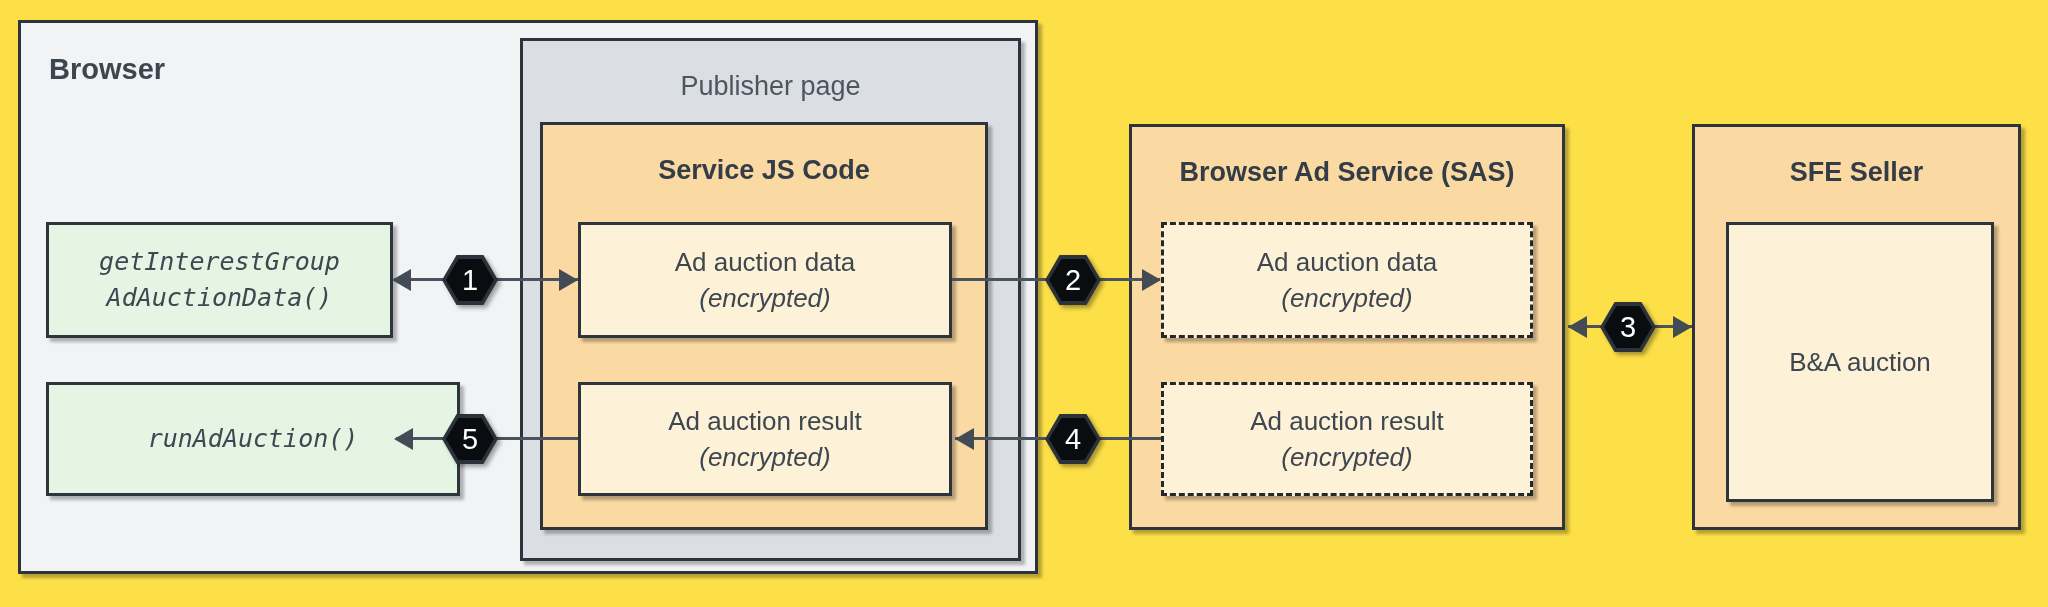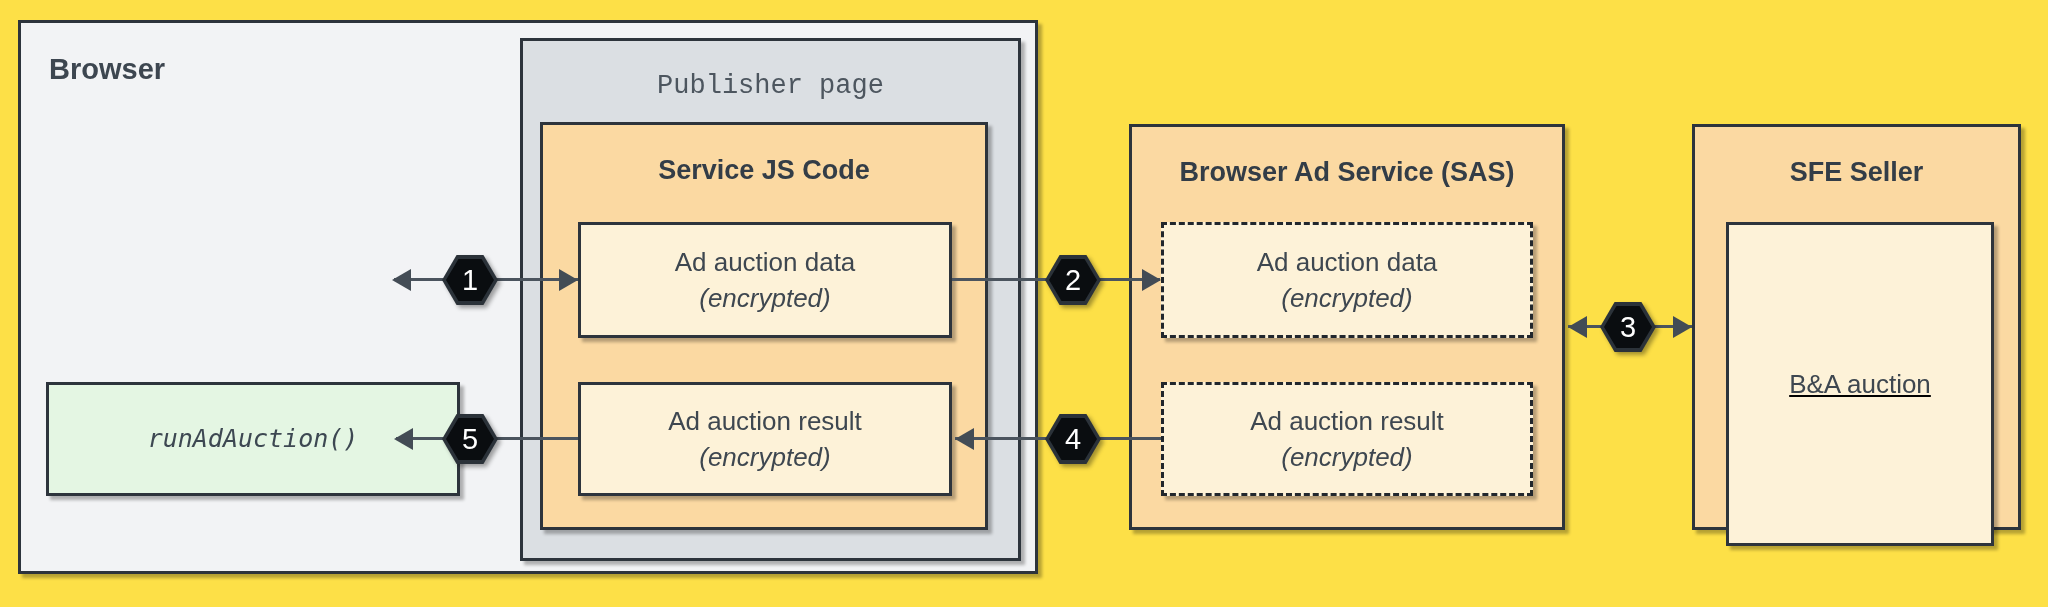--- a/index.html
+++ b/index.html
@@ -17,7 +17,7 @@
   .corner-label{position:absolute;left:28px;top:30px;font-size:29px;font-weight:bold;color:#3d4650;}
   .top-label{position:absolute;left:0;right:0;top:30px;text-align:center;}
   .title-bold{font-size:27px;font-weight:bold;color:#333d47;}
-  .title-gray{font-size:27px;font-weight:400;color:#4d565f;font-family:Liberation Mono, monospace;}
+  .title-gray{font-size:27px;font-weight:400;color:#4d565f;}
   .box-text{font-size:26px;line-height:1.4;color:#3e4750;text-align:center;}
   .box-text .em{font-style:italic;}
   .mono-text{font-family:"DejaVu Sans Mono","Liberation Mono",monospace;font-style:italic;

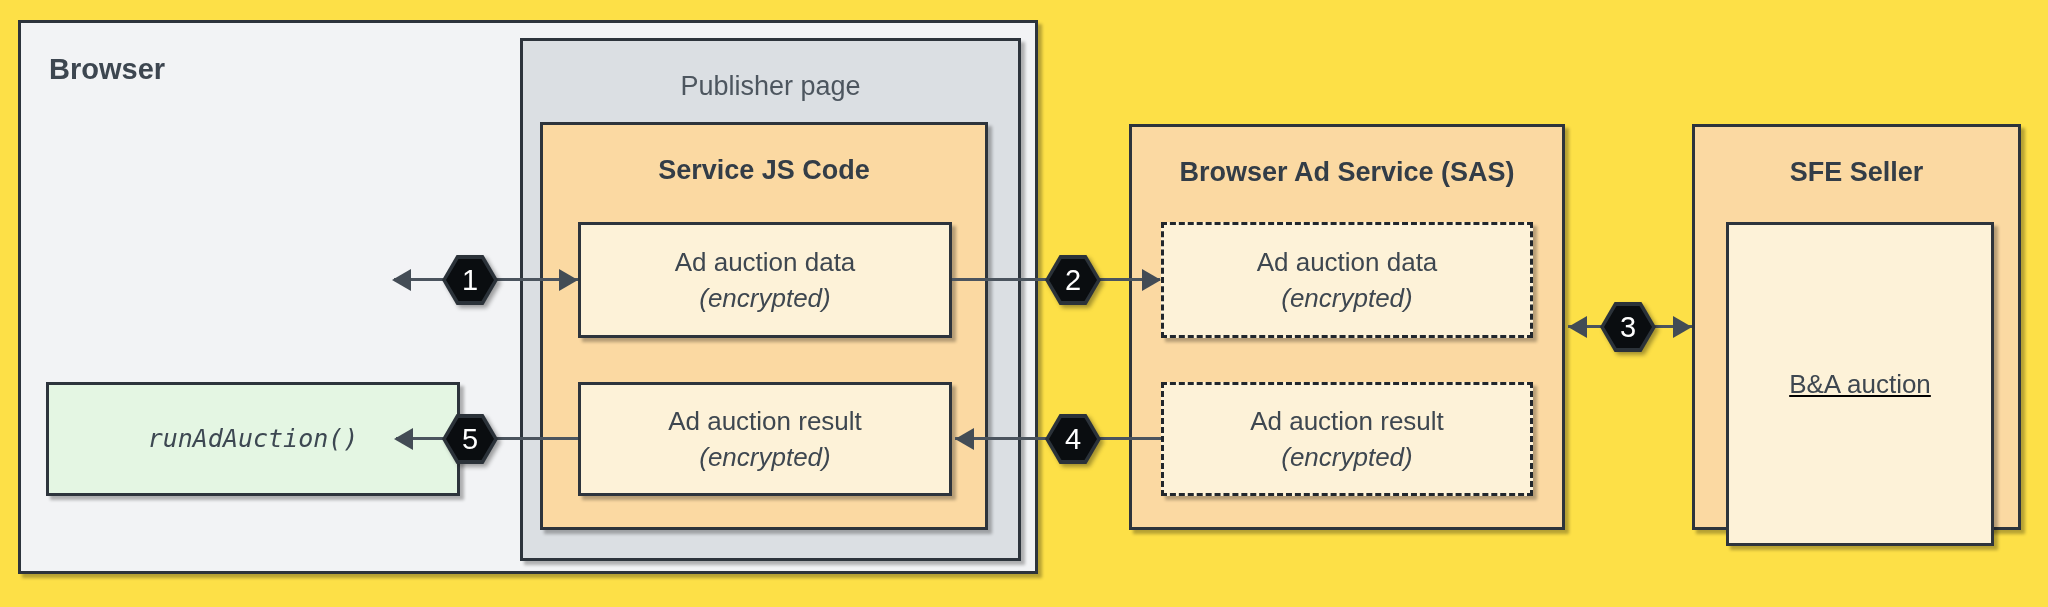--- a/index.html
+++ b/index.html
@@ -58,6 +58,12 @@
     <div class="top-label title-bold">SFE Seller</div>
   </div>
 
+  <div class="abs panel bg-green col-center" style="left:46px;top:222px;width:347px;height:116px;">
+    <div class="mono-text">
+      <div>getInterestGroup</div>
+      <div>AdAuctionData()</div>
+    </div>
+  </div>
 
   <div class="abs panel bg-green col-center" style="left:46px;top:382px;width:414px;height:114px;">
     <div class="mono-text">runAdAuction()</div>

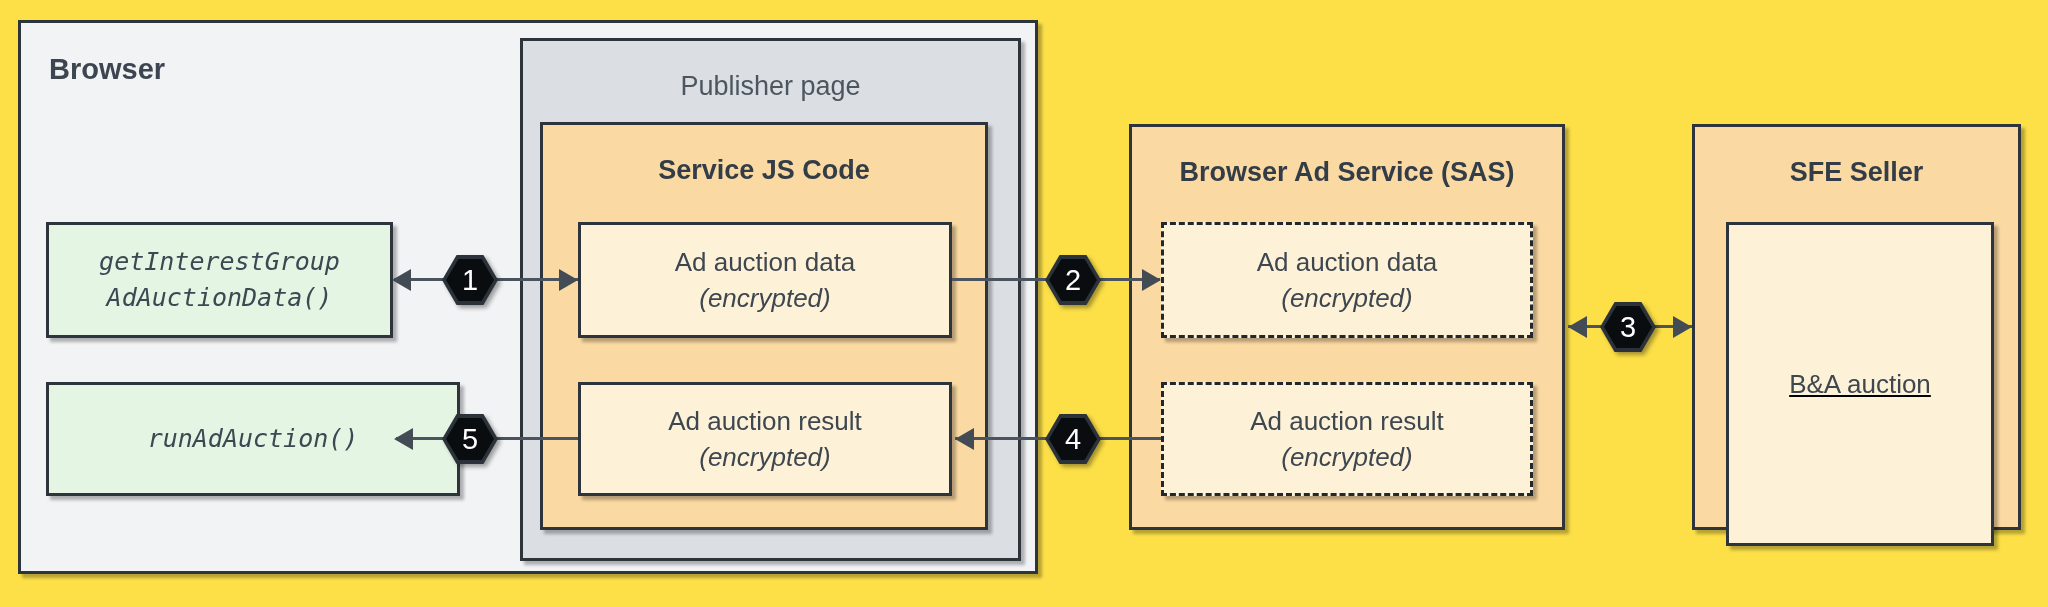--- a/index.html
+++ b/index.html
@@ -97,7 +97,7 @@
     </div>
   </div>
 
-  <div class="abs panel bg-cream col-center" style="left:1726px;top:222px;width:268px;height:324px;text-decoration:underline;">
+  <div class="abs panel bg-cream col-center" style="left:1726px;top:222px;width:268px;height:280px;">
     <div class="box-text">B&amp;A auction</div>
   </div>
 

